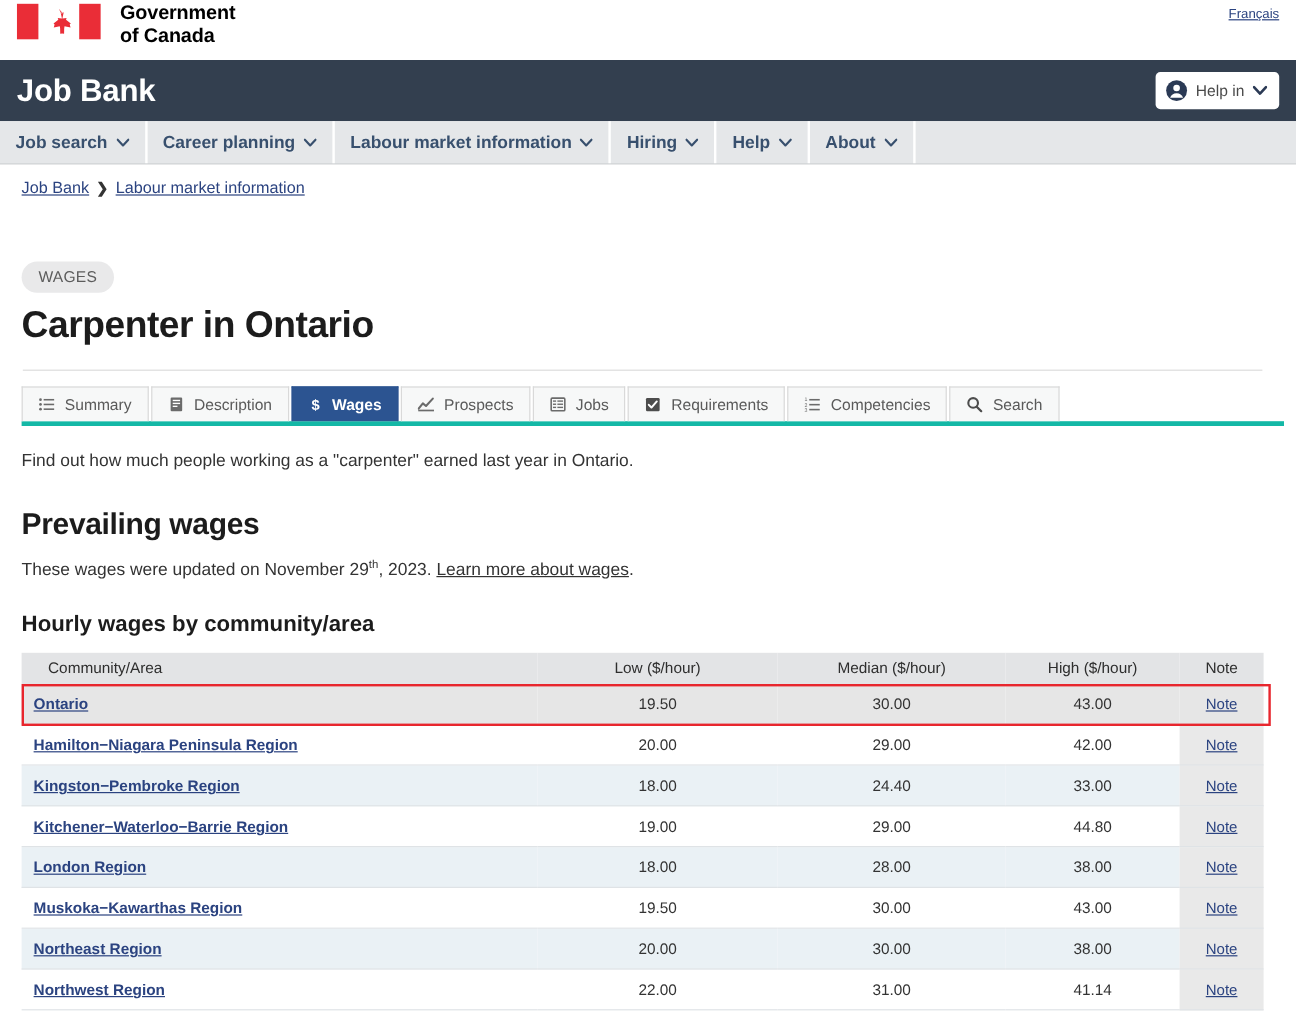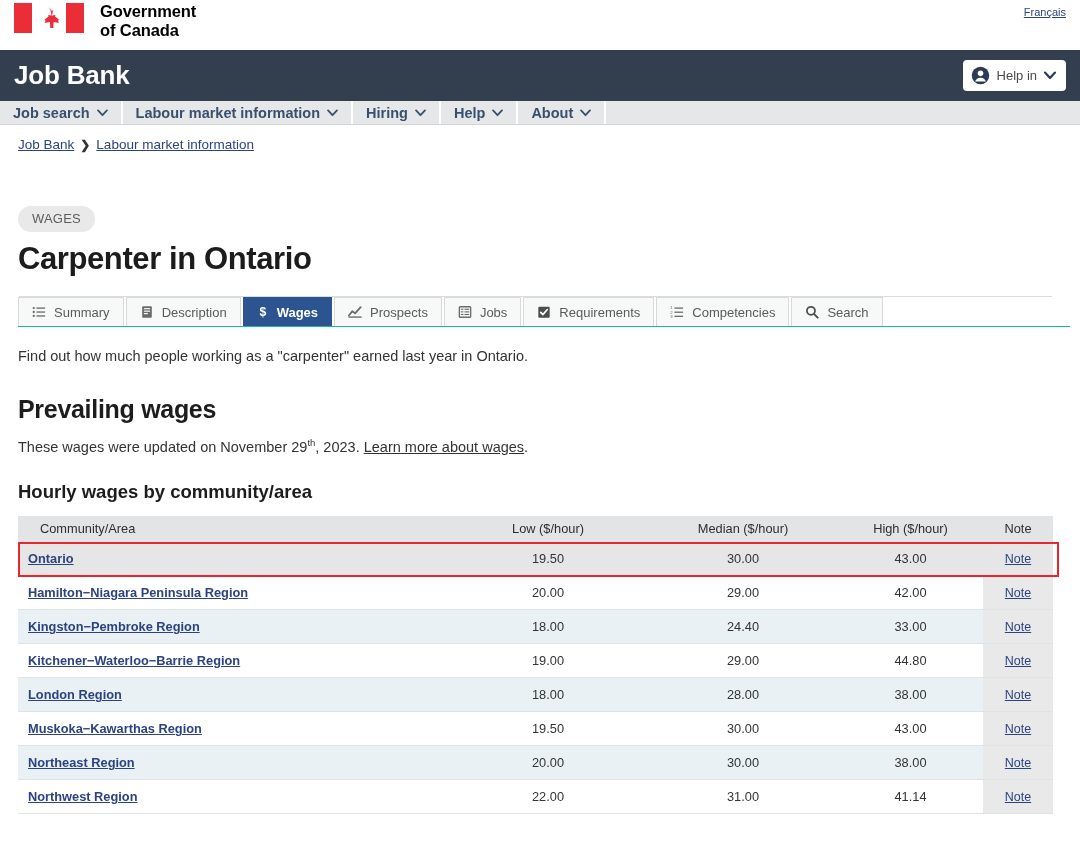--- a/index.html
+++ b/index.html
@@ -82,7 +82,7 @@
 
   
   .main-nav {
-    height: 24px;
+    height: 36px;
     background: #e5e7e9;
     display: flex;
     align-items: stretch;

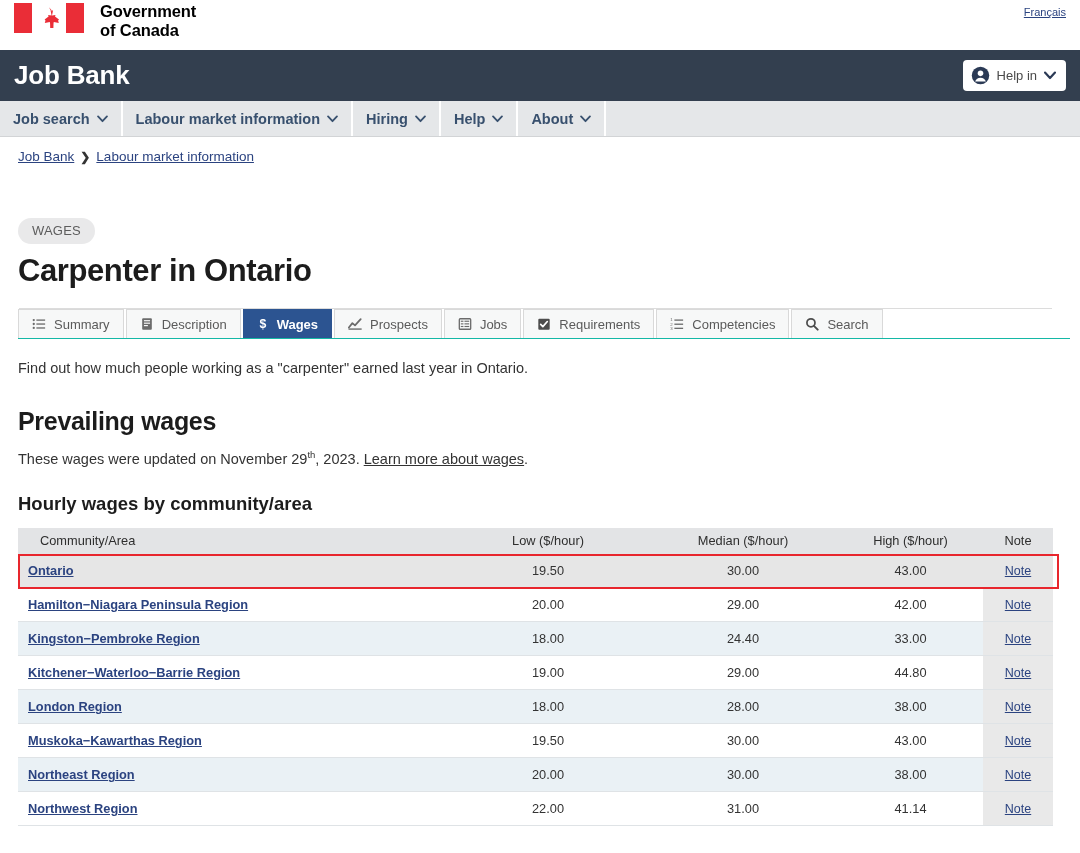--- a/index.html
+++ b/index.html
@@ -319,6 +319,12 @@
 <nav class="main-nav">
   <div class="nav-item">
     <span>Job search</span>
+    <svg class="nav-chev" viewBox="0 0 12 9">
+        <path d="M1 1.6 L6 7 L11 1.6" stroke="#38506e" stroke-width="2" fill="none" stroke-linecap="round" stroke-linejoin="round"></path>
+      </svg>
+  </div>
+  <div class="nav-item">
+    <span>Career planning</span>
     <svg class="nav-chev" viewBox="0 0 12 9">
         <path d="M1 1.6 L6 7 L11 1.6" stroke="#38506e" stroke-width="2" fill="none" stroke-linecap="round" stroke-linejoin="round"></path>
       </svg>

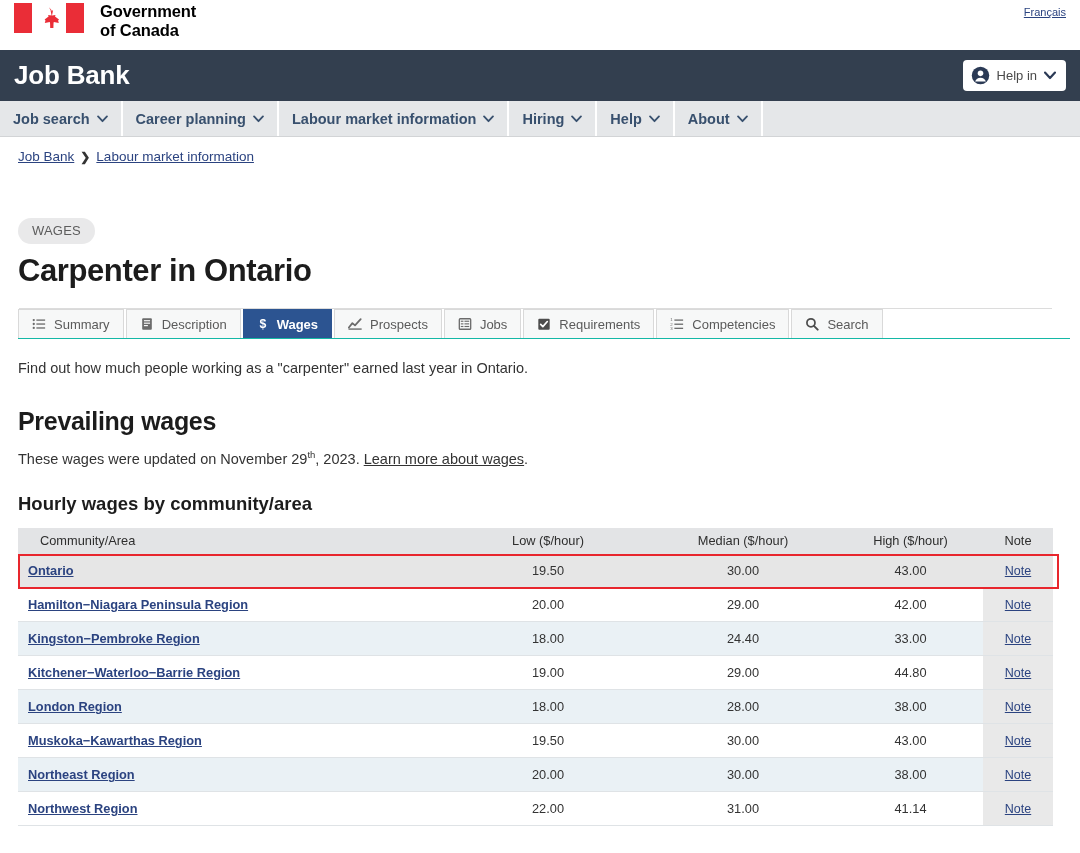--- a/index.html
+++ b/index.html
@@ -150,8 +150,9 @@
   
   .tabs {
     display: flex;
+    margin-top: 13px;
     margin-left: 18px;
-    border-bottom: 1px solid #14b8a6;
+    border-bottom: 4px solid #14b8a6;
     margin-right: 10px;
   }
   .tab {

